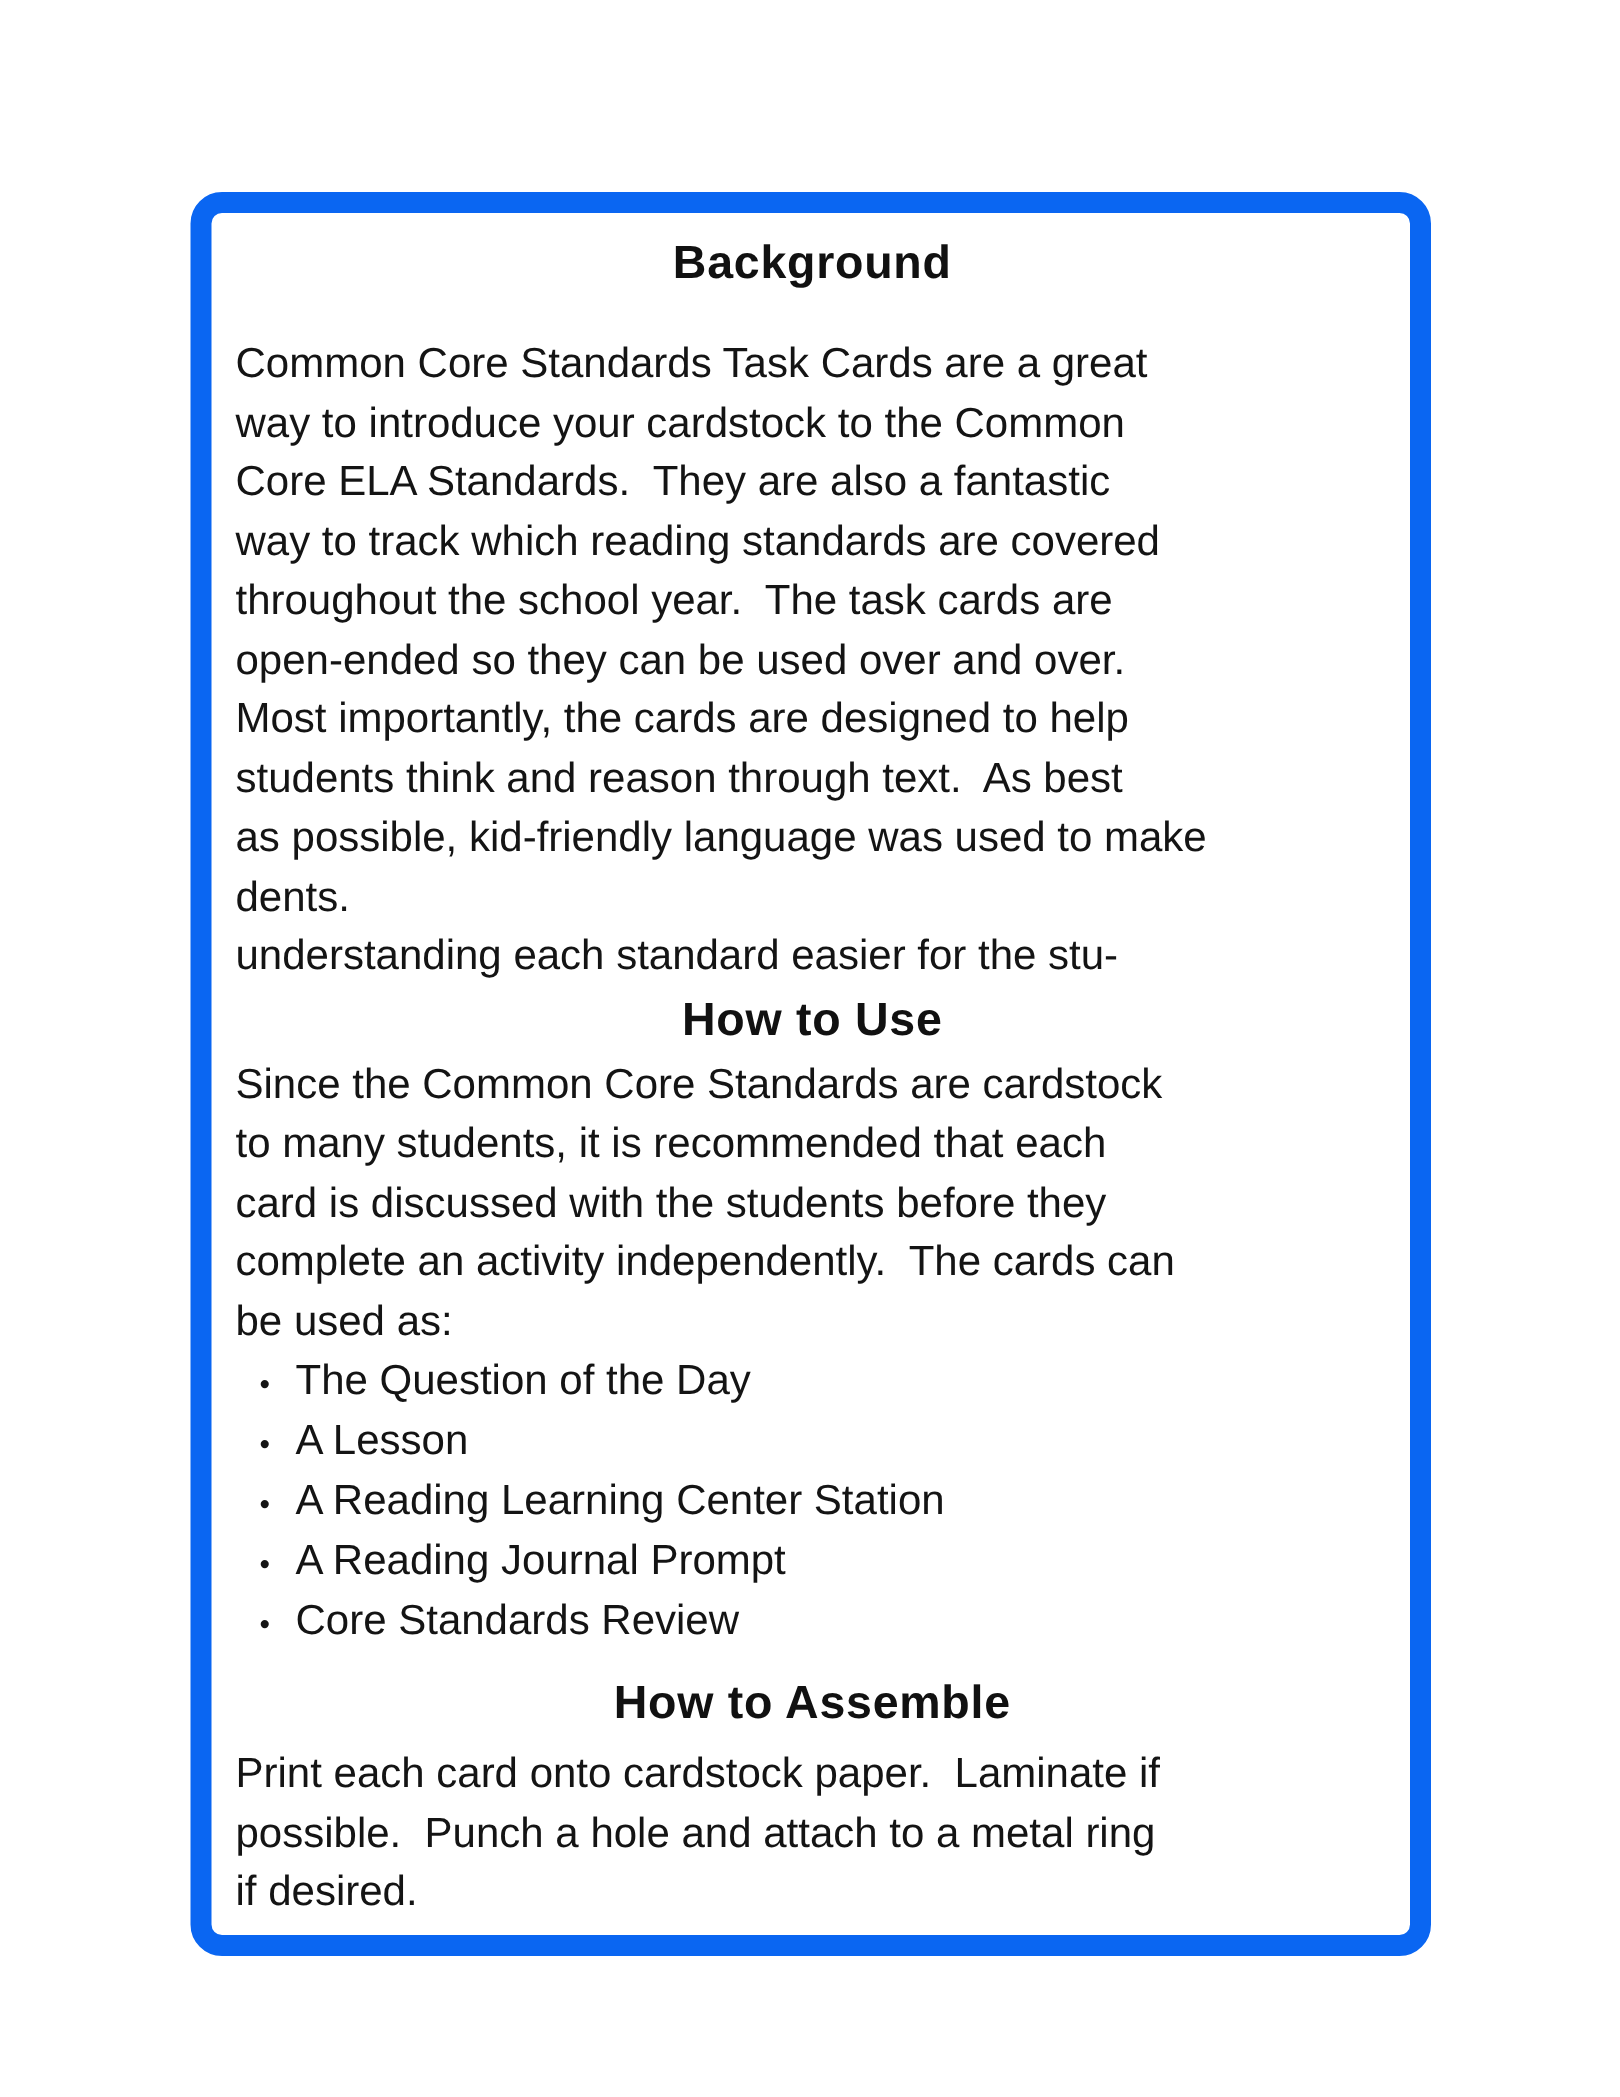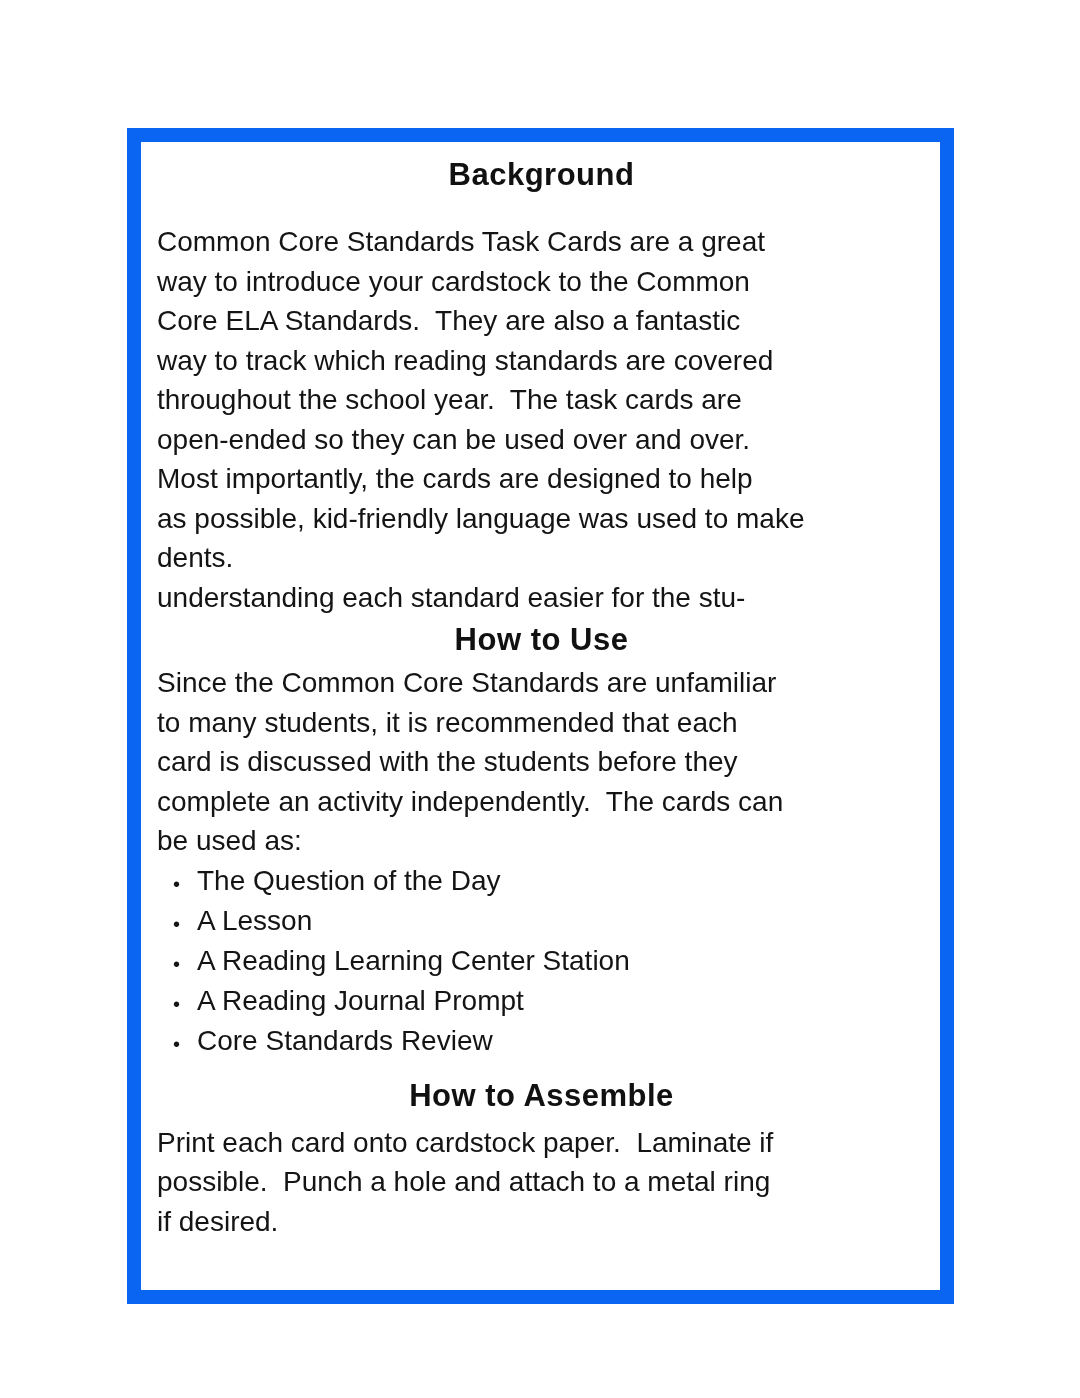--- a/index.html
+++ b/index.html
@@ -2,7 +2,7 @@
 <html><head>
 <meta charset="utf-8">
 <style>
-  * { margin: 0; padding: 0; box-sizing: border-box; }
+  * { margin: 0; padding: 0; box-sizing: border-box; border-radius: 21px; }
   html, body { background: #ffffff; }
   body {
     width: 1080px; height: 1398px;

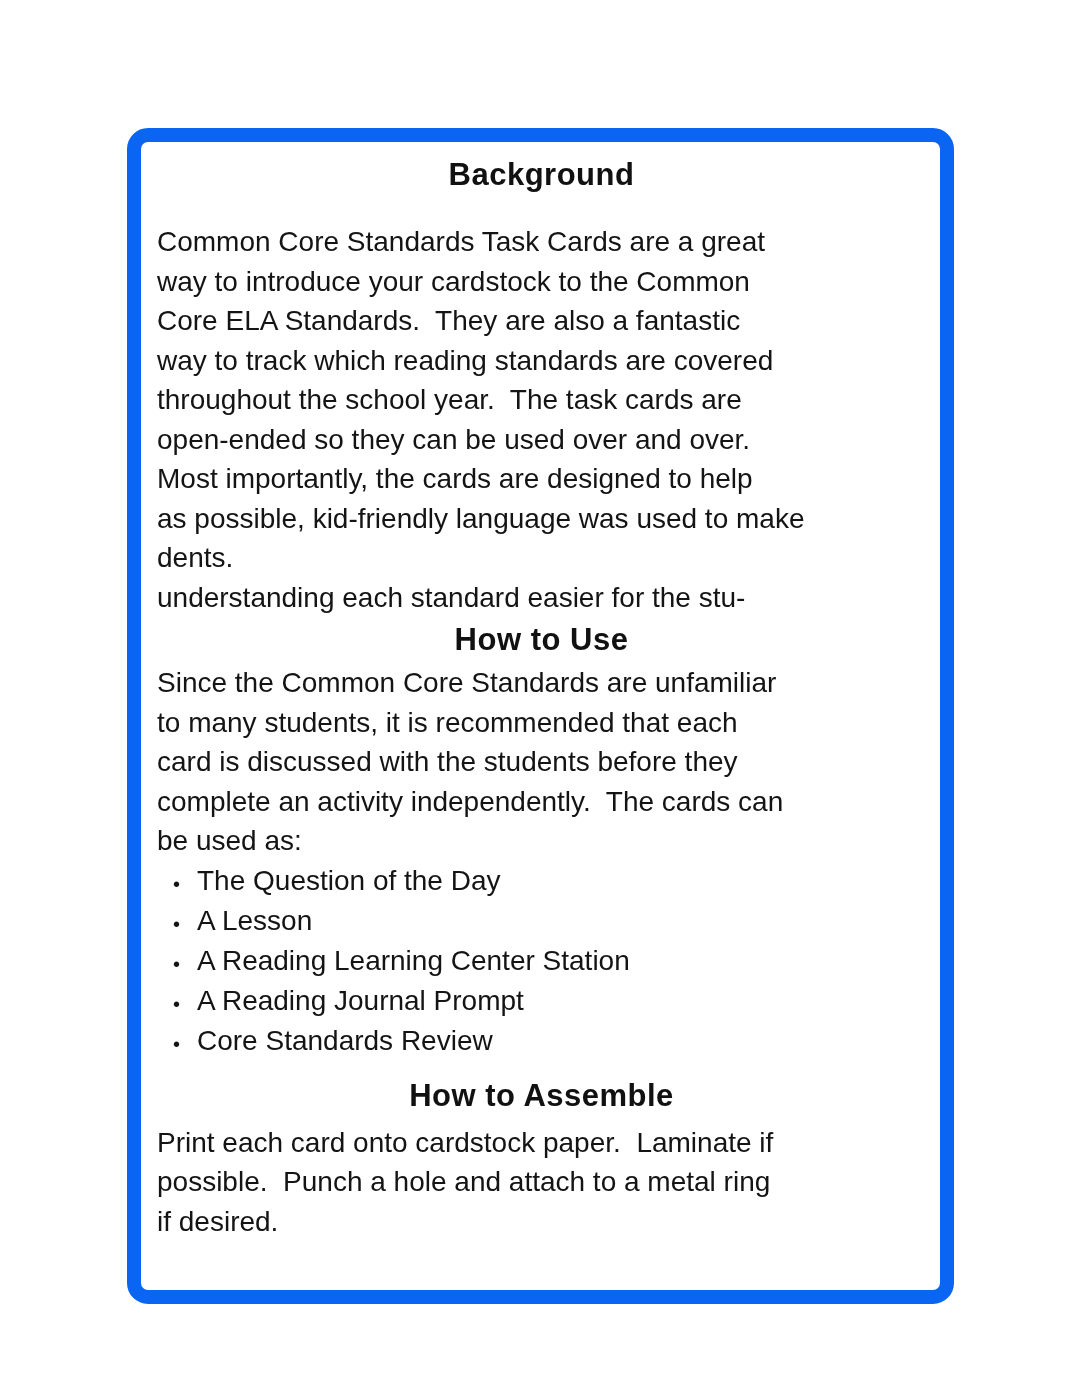--- a/index.html
+++ b/index.html
@@ -78,6 +78,7 @@
         <div class="line">throughout the school year.  The task cards are</div>
         <div class="line">open-ended so they can be used over and over.</div>
         <div class="line">Most importantly, the cards are designed to help</div>
+        <div class="line">students think and reason through text.  As best</div>
         <div class="line">as possible, kid-friendly language was used to make</div>
         <div class="line">dents.</div>
         <div class="line">understanding each standard easier for the stu-</div>

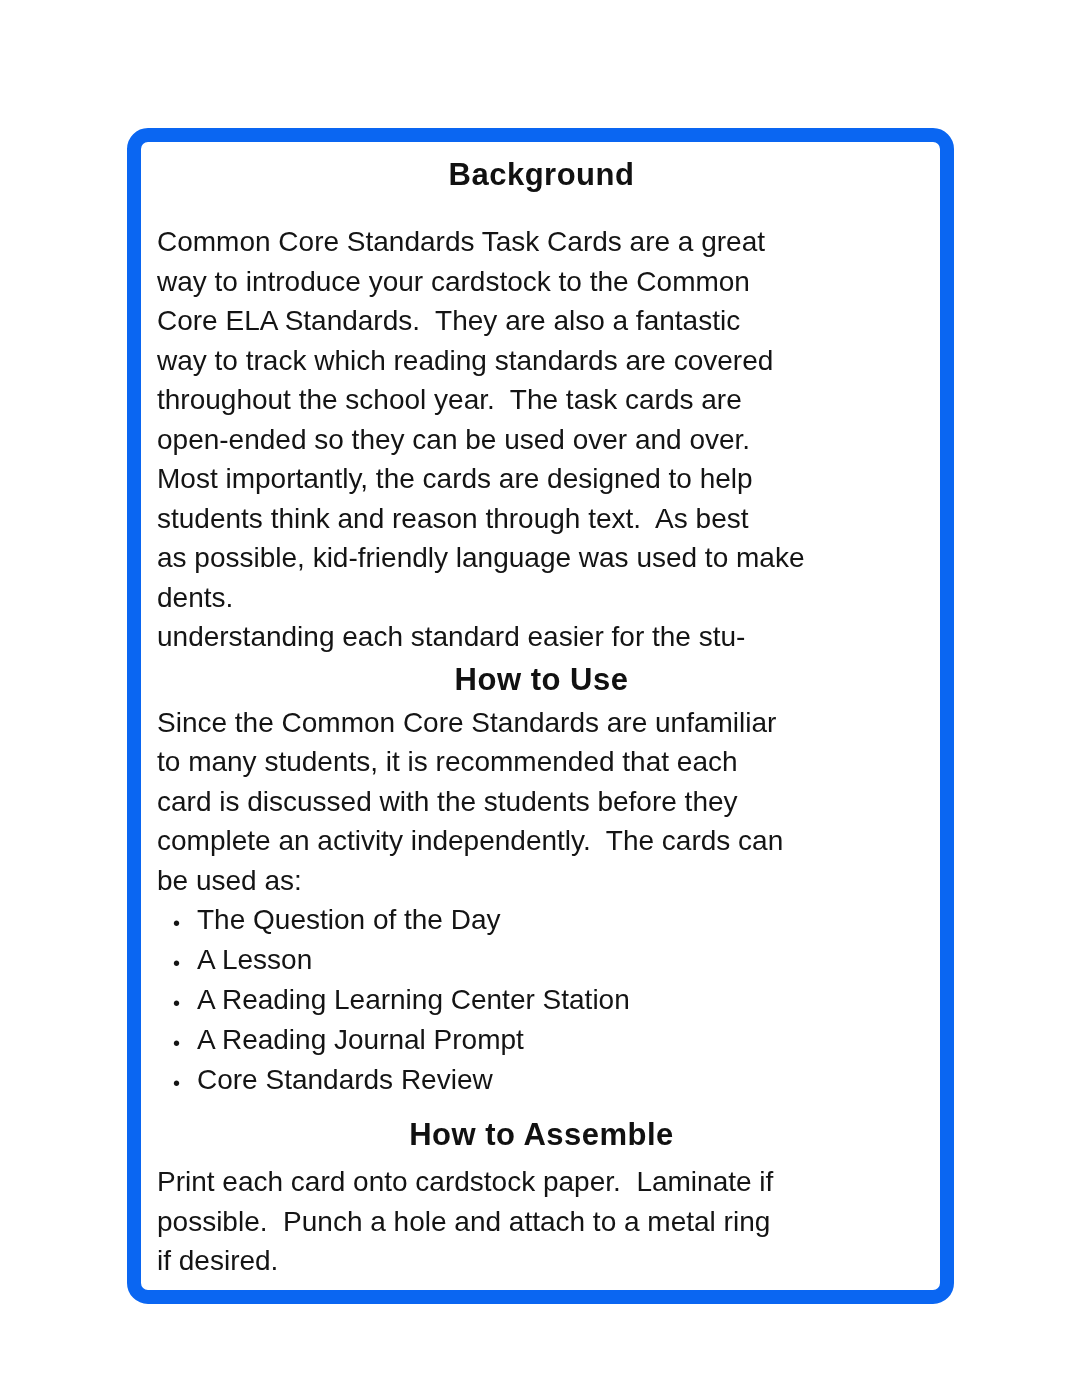--- a/index.html
+++ b/index.html
@@ -88,7 +88,7 @@
 
     <div class="para">
 
-    <div class="line">Since the Common Core Standards are unfamiliar</div>
+    <div class="line">Since the Common Core Standards are cardstock</div>
         <div class="line">to many students, it is recommended that each</div>
         <div class="line">card is discussed with the students before they</div>
         <div class="line">complete an activity independently.  The cards can</div>

